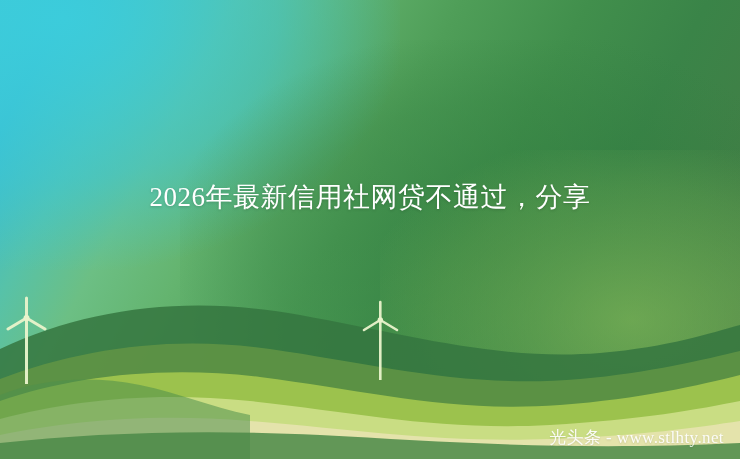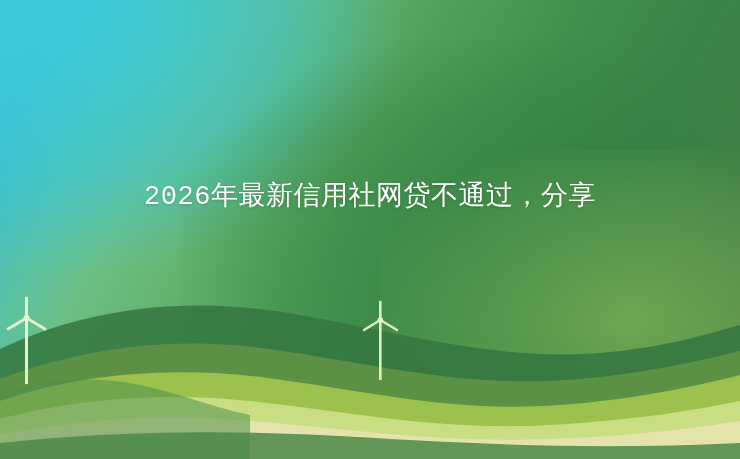--- a/index.html
+++ b/index.html
@@ -12,7 +12,7 @@
     width: 740px;
     height: 459px;
     overflow: hidden;
-    font-family: Liberation Mono, monospace;
+    font-family: Liberation Serif, serif;
   }
 
   

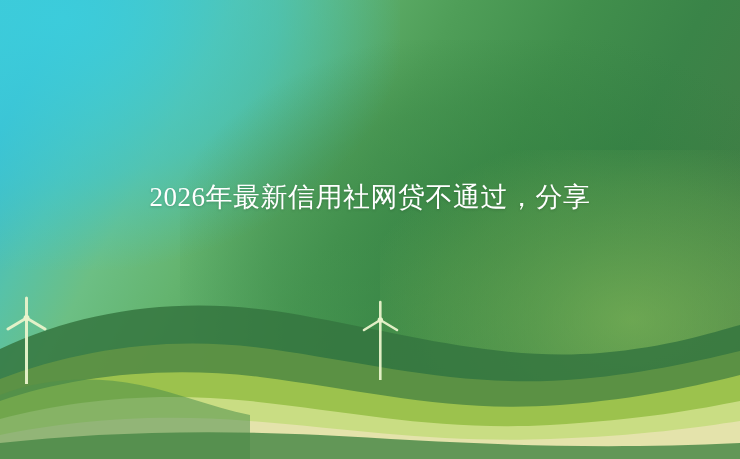--- a/index.html
+++ b/index.html
@@ -151,6 +151,7 @@
     <div class="title-line">2026年最新信用社网贷不通过，分享</div>
   </div>
 
+  <div class="watermark">光头条 - www.stlhty.net</div>
 
 </div>
 

